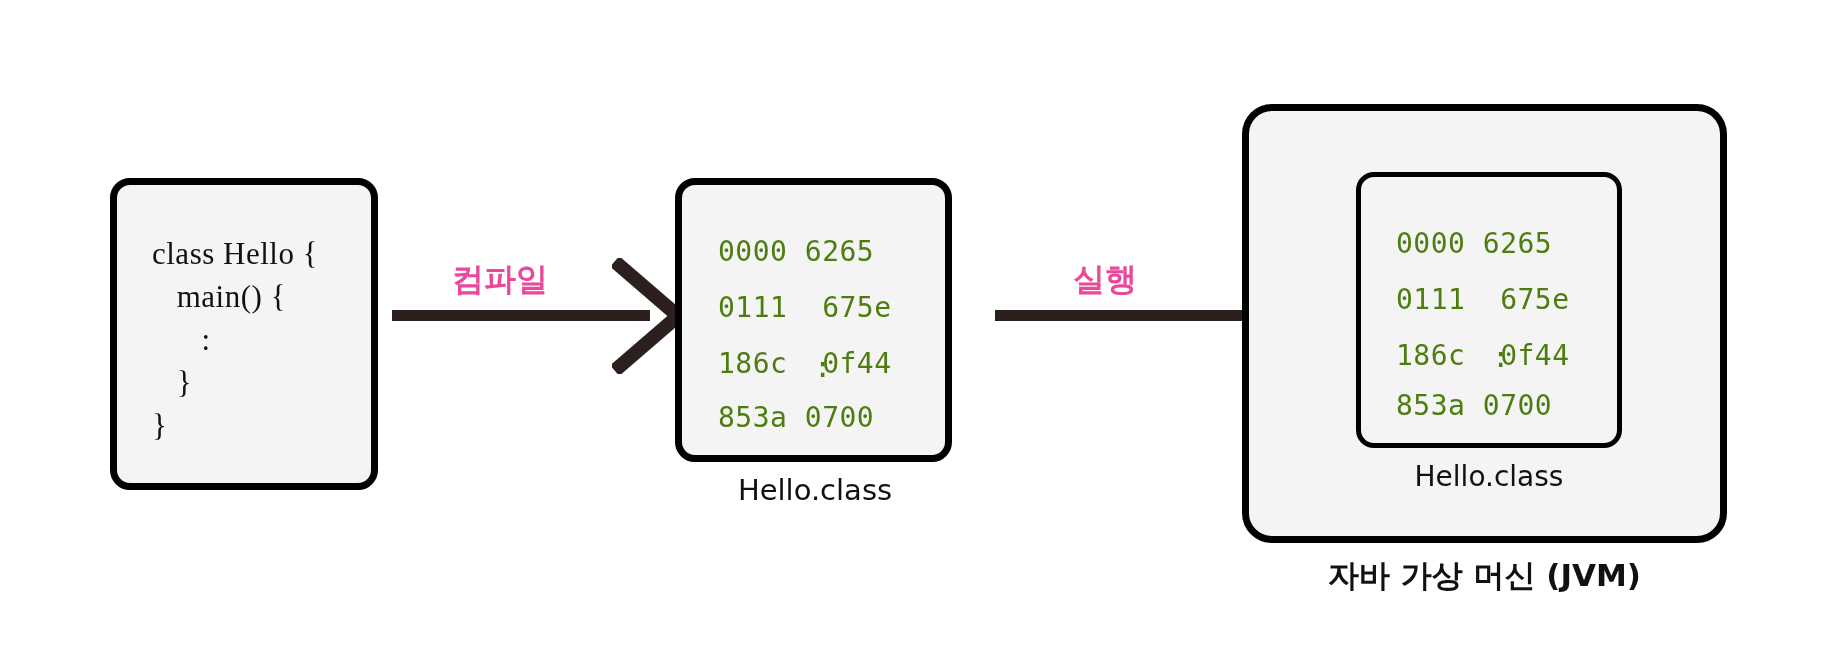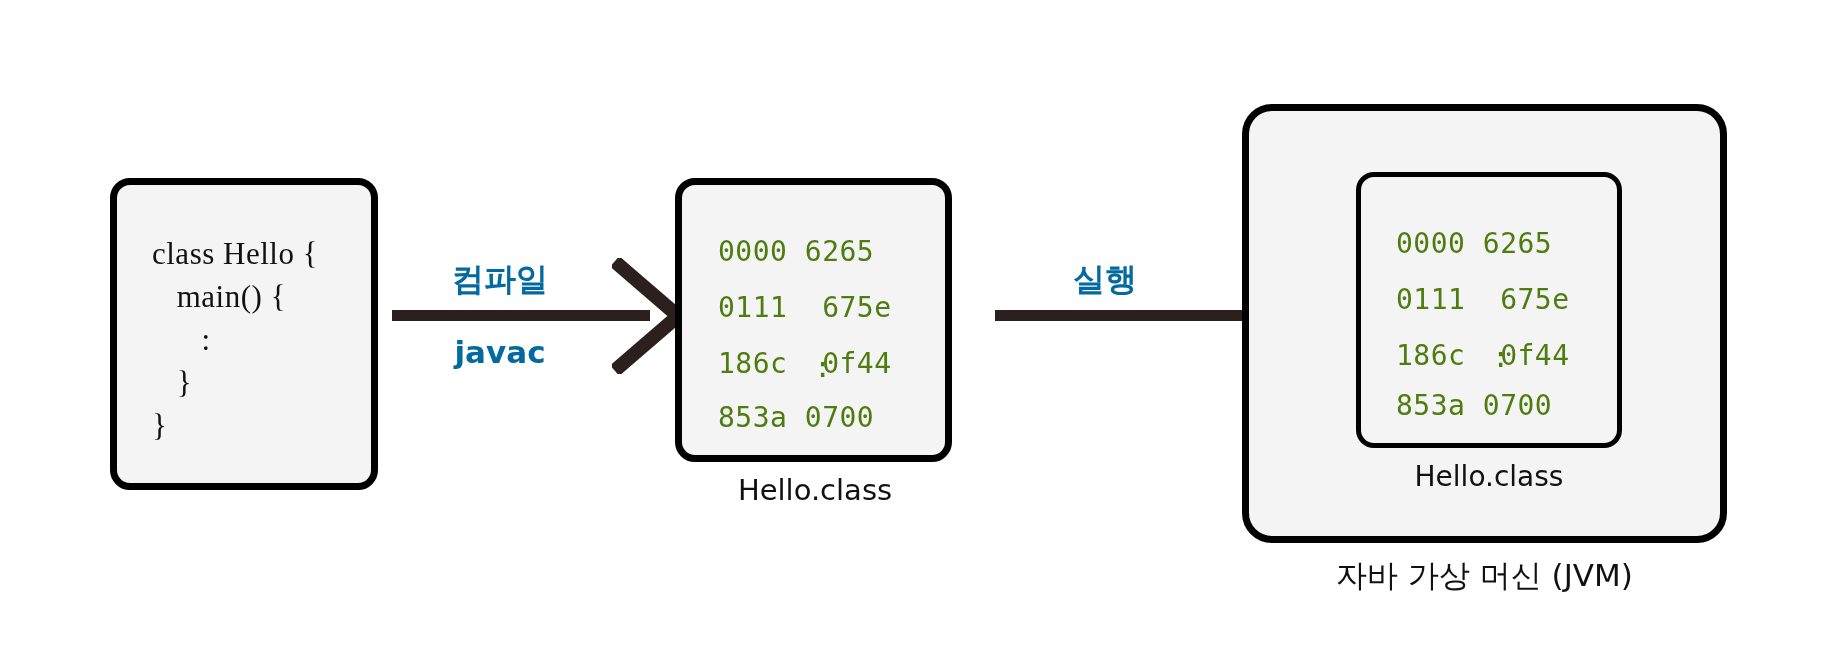--- a/index.html
+++ b/index.html
@@ -85,7 +85,7 @@
   }
   .arrow-label {
     position: absolute;
-    color: #0369a1;
+    color: #ec4899;
     font-family: "DejaVu Sans", sans-serif;
     font-weight: bold;
     font-size: 32px;

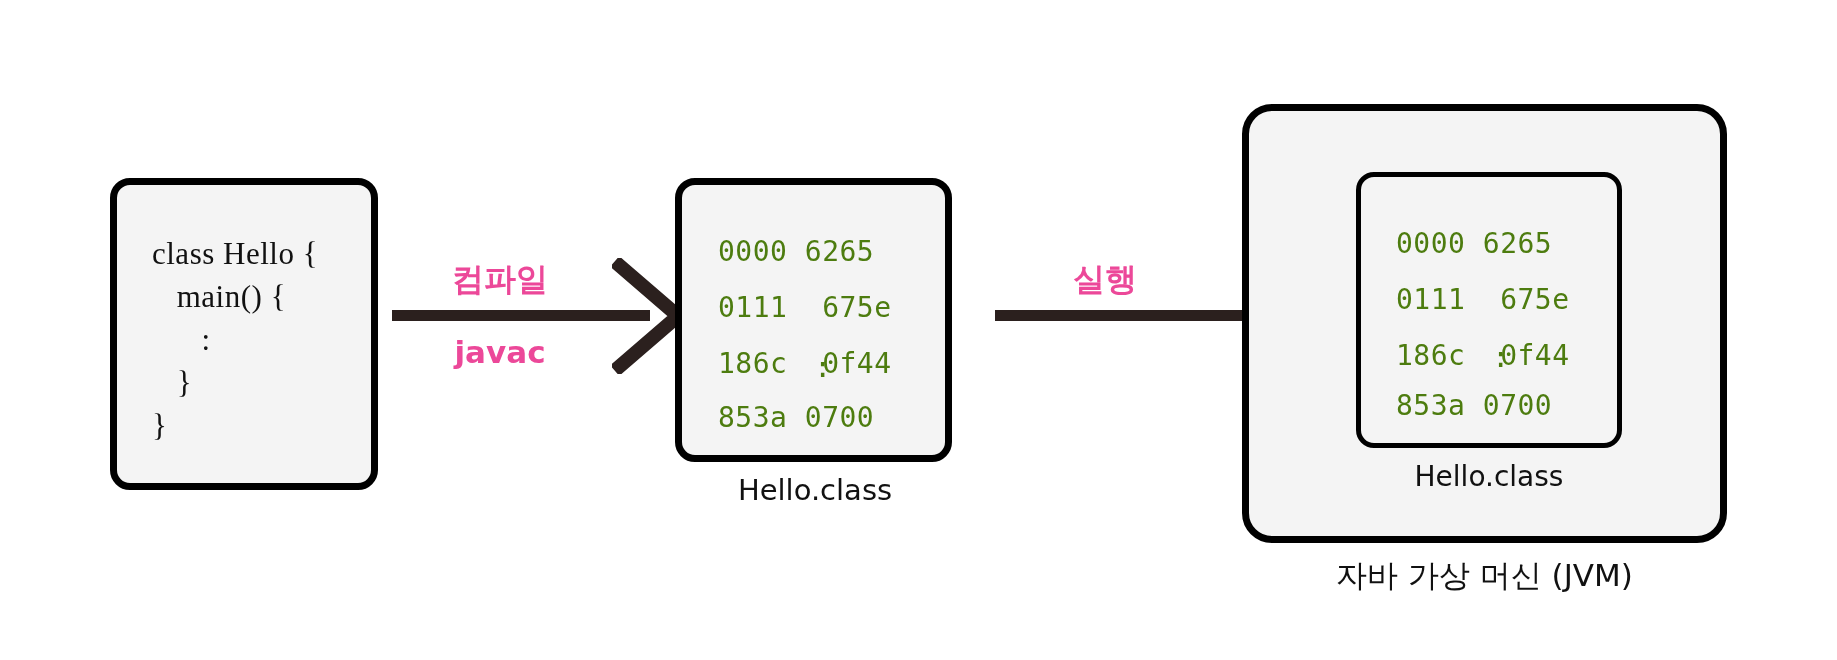--- a/index.html
+++ b/index.html
@@ -115,7 +115,6 @@
     </svg>
   </div>
   <div class="arrow-label" style="left:400px; top:258px; width:200px;">컴파일</div>
-  <div class="arrow-label cmd" style="left:400px; top:334px; width:200px;">javac</div>
 
   <div class="box" style="left:675px; top:178px; width:277px; height:284px;"></div>
   <div class="hexblock" style="left:718px; top:224px; width:210px;">0000 6265

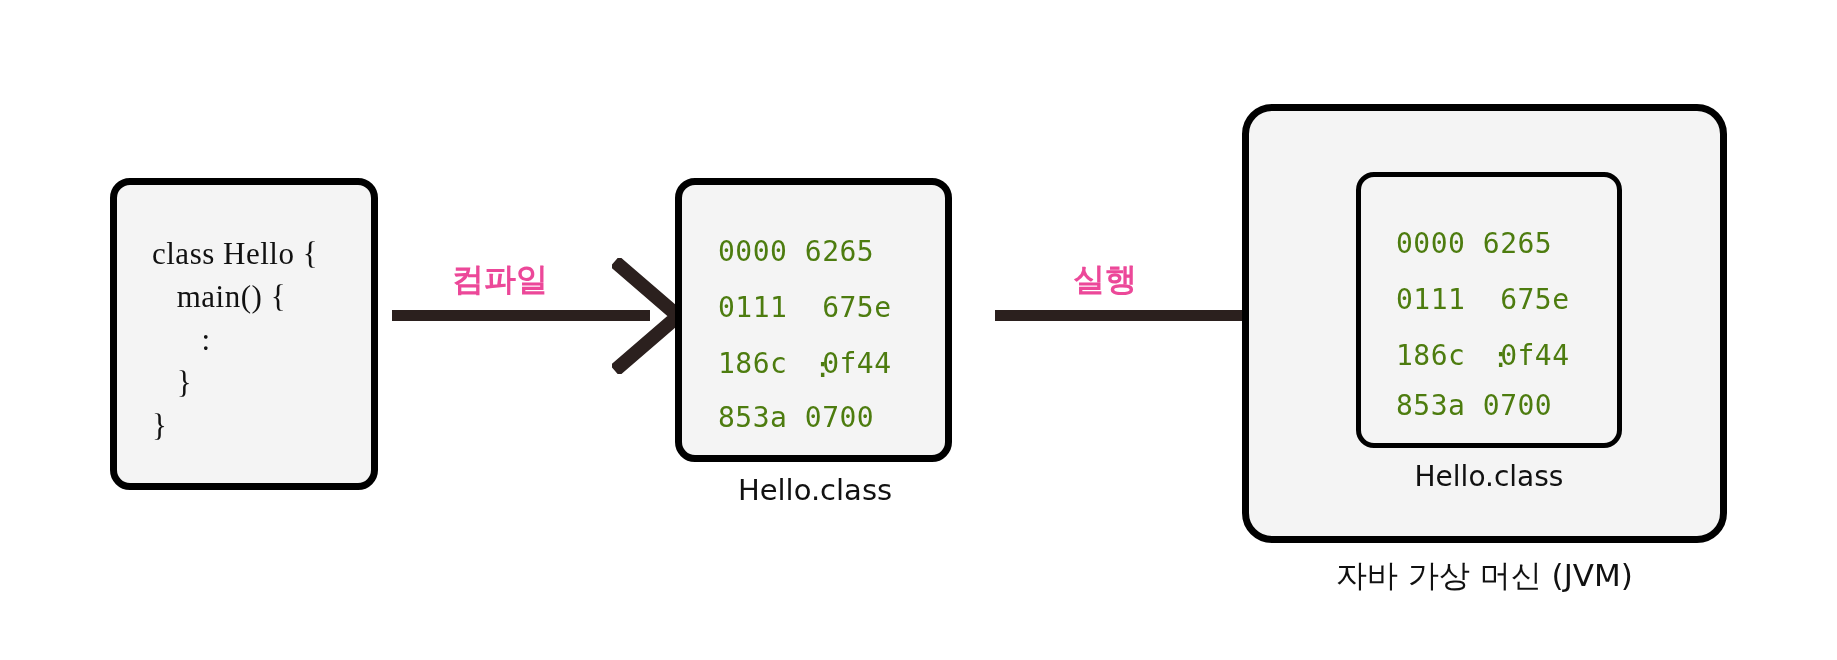--- a/index.html
+++ b/index.html
@@ -67,7 +67,7 @@
   }
   .caption.jvm {
     font-size: 31px;
-    font-weight: normal;
+    font-weight: bold;
   }
   .caption.inner-file {
     font-size: 28px;

